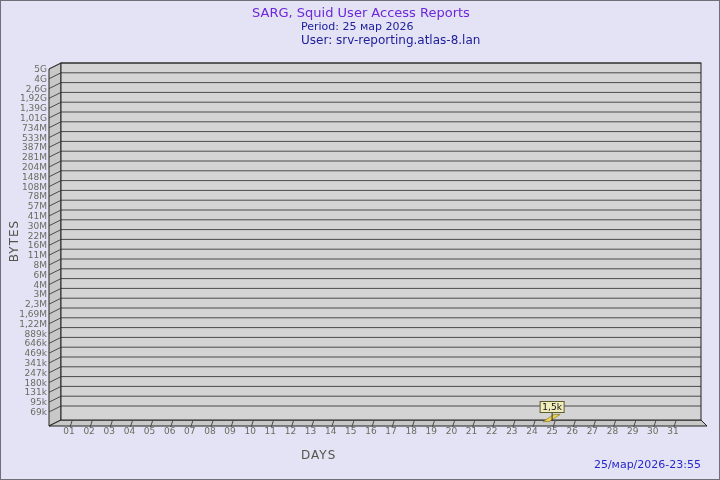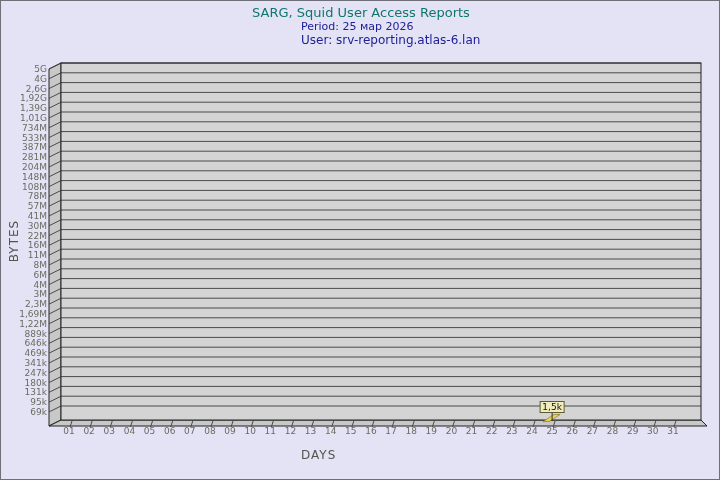--- a/index.html
+++ b/index.html
@@ -14,7 +14,7 @@
   }
   .title-line1{
     position:absolute;top:4px;left:0;width:720px;
-    text-align:center;font-size:13px;color:#0f766e;
+    text-align:center;font-size:13px;color:#6d28d9;
   }
   .title-line2{
     position:absolute;top:19px;left:300px;

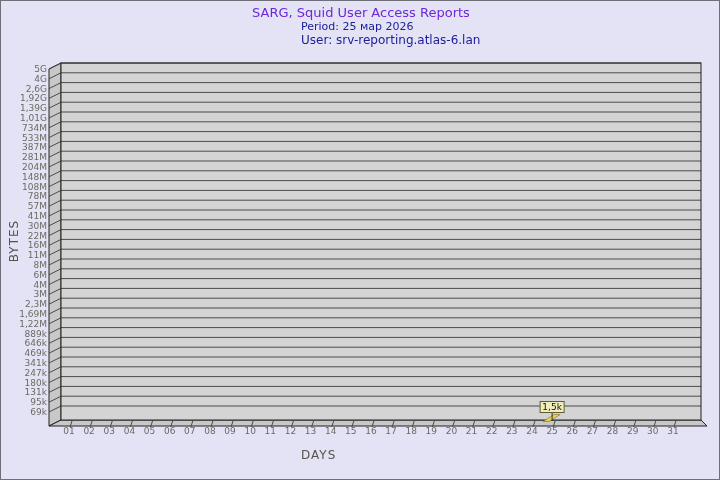--- a/index.html
+++ b/index.html
@@ -46,7 +46,7 @@
 
   <div class="title-line1">SARG, Squid User Access Reports</div>
   <div class="title-line2">Period: 25 мар 2026</div>
-  <div class="title-line3">User: srv-reporting.atlas-6.lan</div>
+  <div class="title-line3">User: srv-reporting.atlas-8.lan</div>
 
   <svg id="chart-svg" width="720" height="480">
       <polygon points="48,68 60,62 60,419 48,425" fill="#C8C8C8" stroke="#222222" stroke-width="1"></polygon>

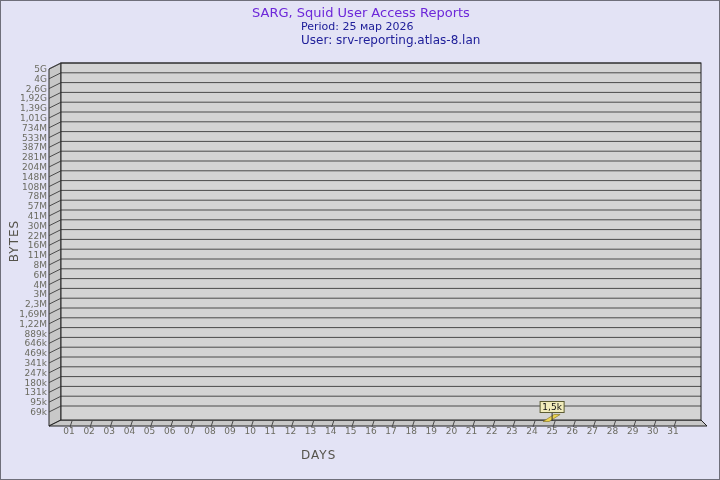--- a/index.html
+++ b/index.html
@@ -239,6 +239,7 @@
 
   <div class="ylabel-title">BYTES</div>
   <div class="xlabel-title">DAYS</div>
+  <div class="timestamp">25/мар/2026-23:55</div>
 
 </div>
 

